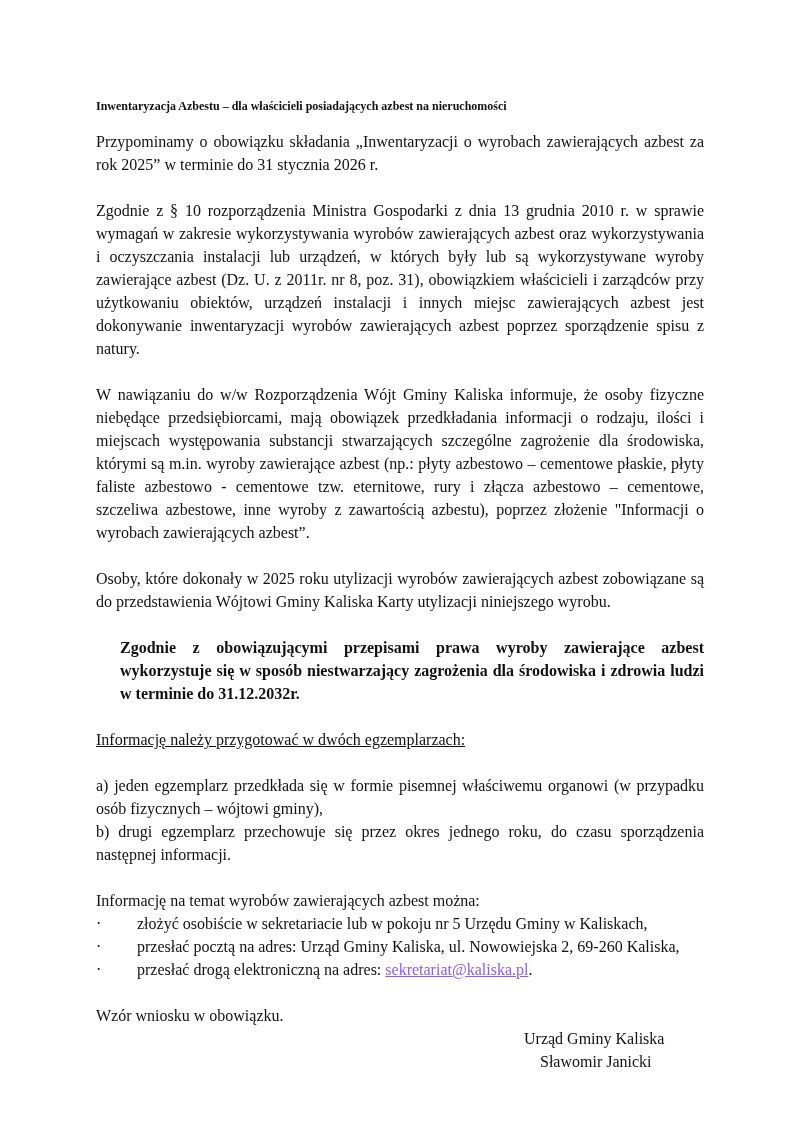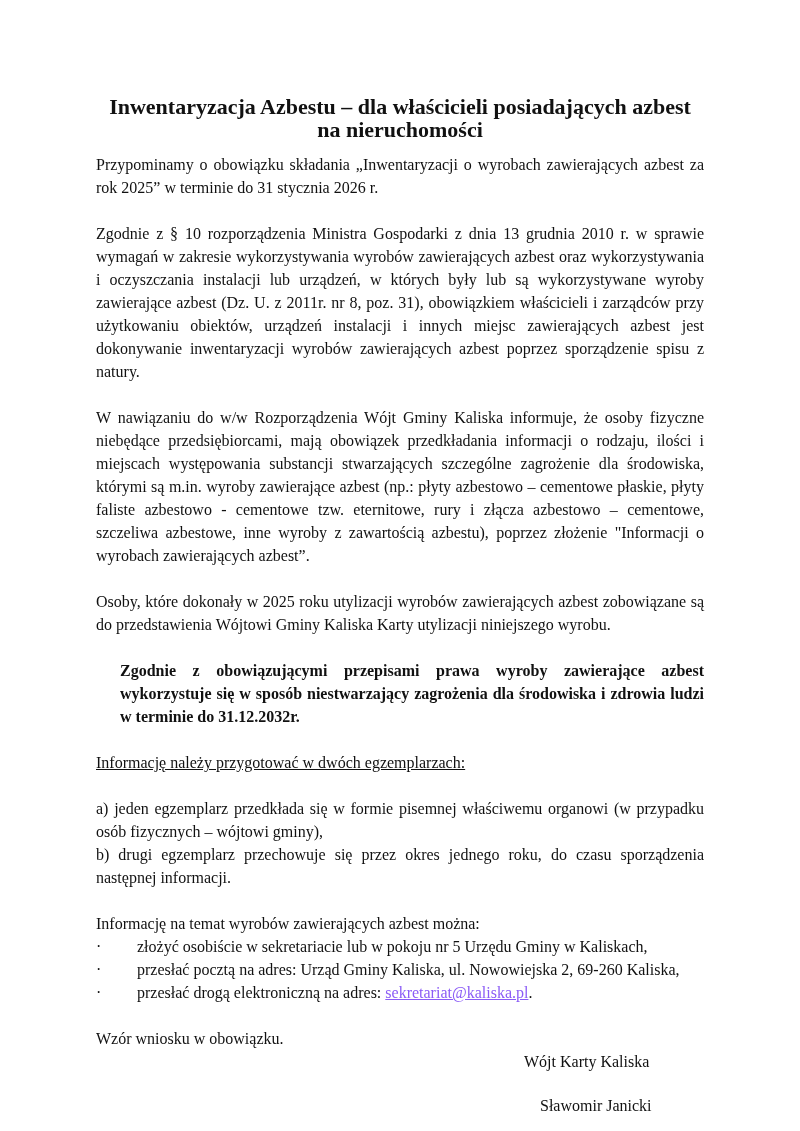--- a/index.html
+++ b/index.html
@@ -25,8 +25,7 @@
     }
     .title {
       font-weight: bold;
-      text-align: center;
-      font-size: 22px;
+      font-size: 12px;
       line-height: 23px;
       margin: 0 0 12px 0;
     }

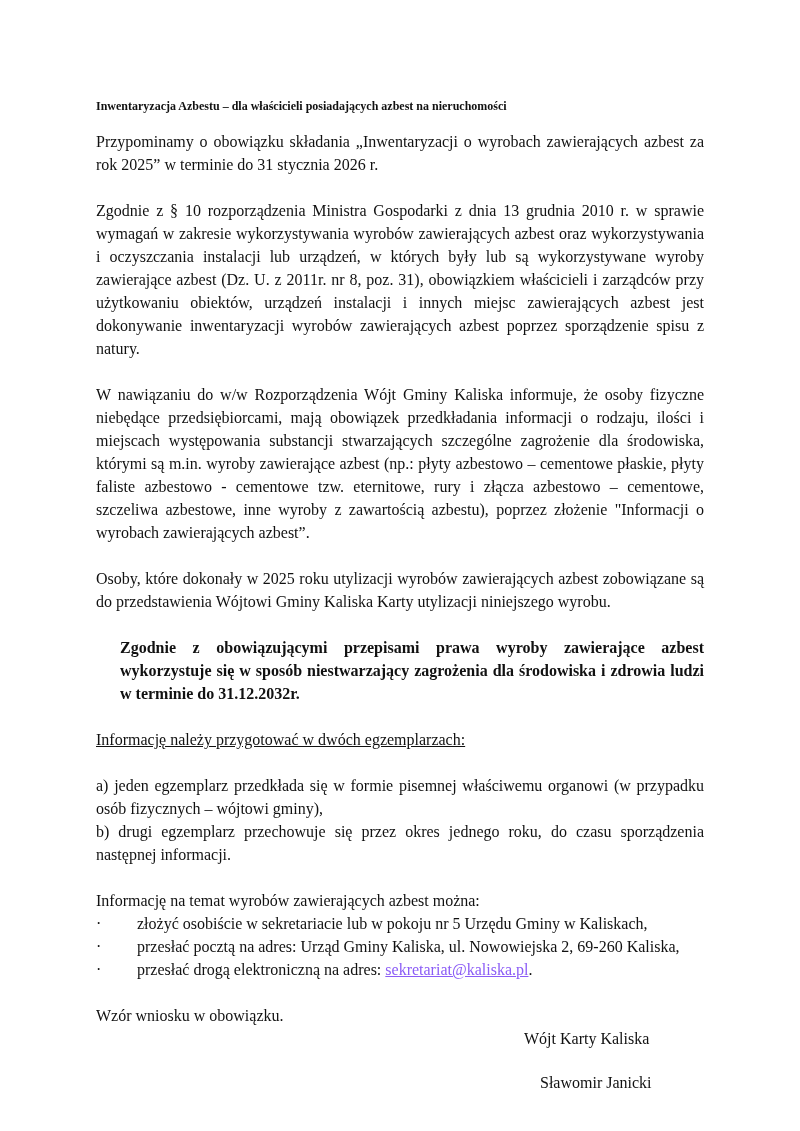--- a/index.html
+++ b/index.html
@@ -94,7 +94,7 @@
 
   <p style="margin-top:23px;">Wzór wniosku w obowiązku.</p>
 
-  <div class="sign sign-1">Wójt Karty Kaliska</div>
+  <div class="sign sign-1">Urząd Gminy Kaliska</div>
   <div class="sign sign-2">Sławomir Janicki</div>
 </div>
 

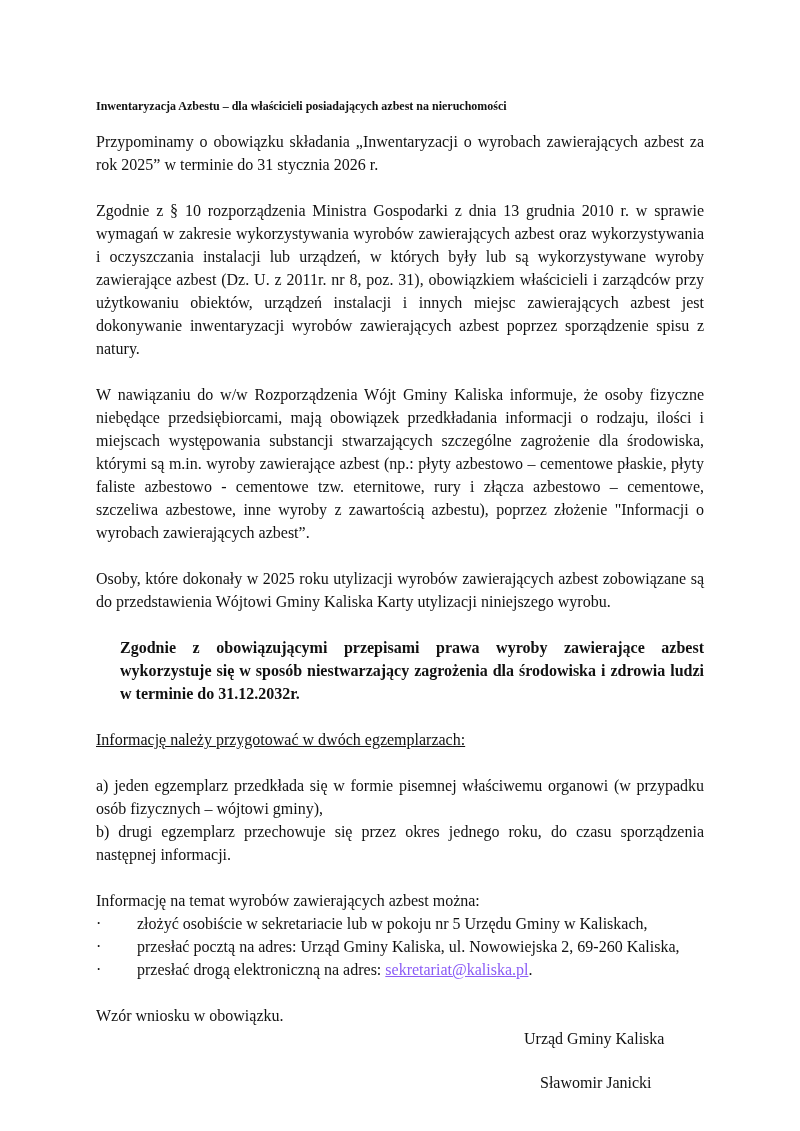--- a/index.html
+++ b/index.html
@@ -53,7 +53,7 @@
       text-align: left;
     }
     .sign-1 { margin-left: 428px; margin-top: 0px; }
-    .sign-2 { margin-left: 444px; margin-top: 21px; }
+    .sign-2 { margin-left: 444px; }
   </style>
 </head>
 <body>

